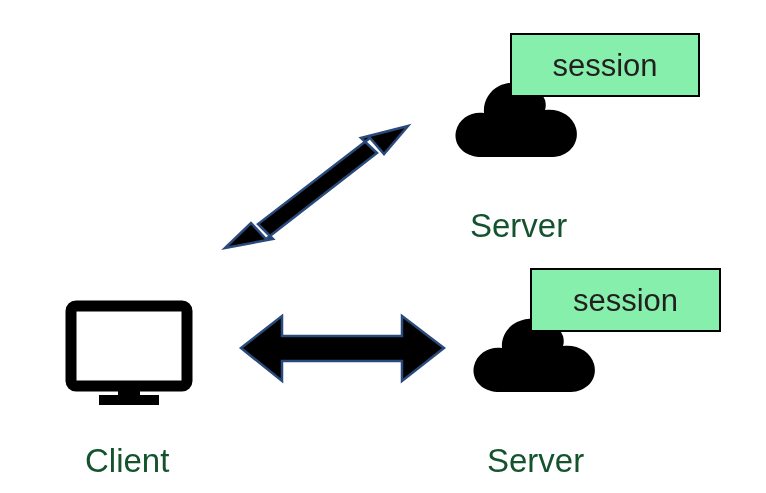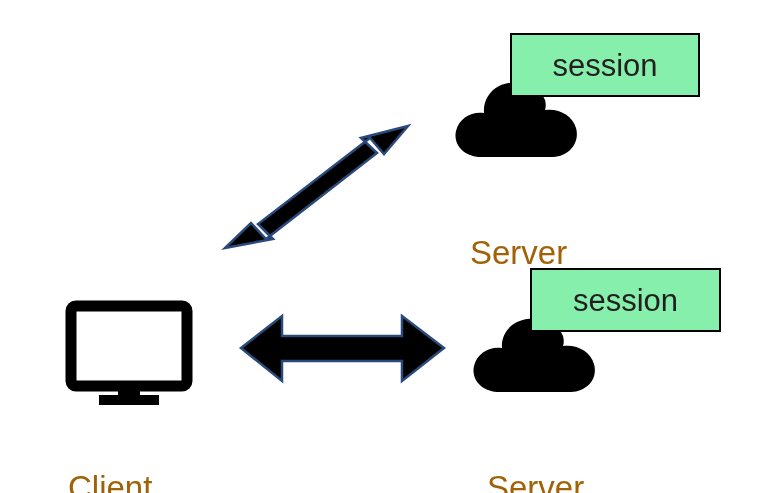--- a/index.html
+++ b/index.html
@@ -21,10 +21,9 @@
     position: absolute;
     font-size: 33px;
     line-height: 1;
-    color: #a16207;
+    color: #14532d;
     white-space: nowrap;
     letter-spacing: 0px;
-    margin-top: 27px;
   }
   .session-box {
     position: absolute;

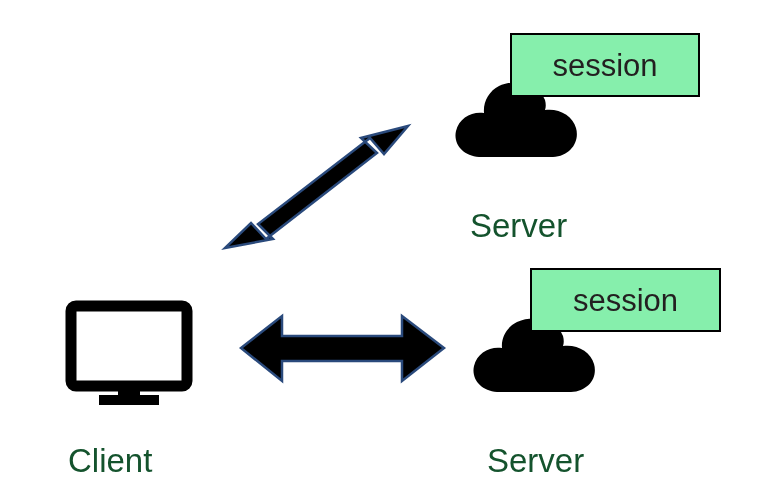--- a/index.html
+++ b/index.html
@@ -142,7 +142,7 @@
     </svg>
   </div>
 
-  <div class="node-label" style="left:68px; top:444px;">Client</div>
+  <div class="node-label" style="left:85px; top:444px;">Client</div>
 
 </div>
 

